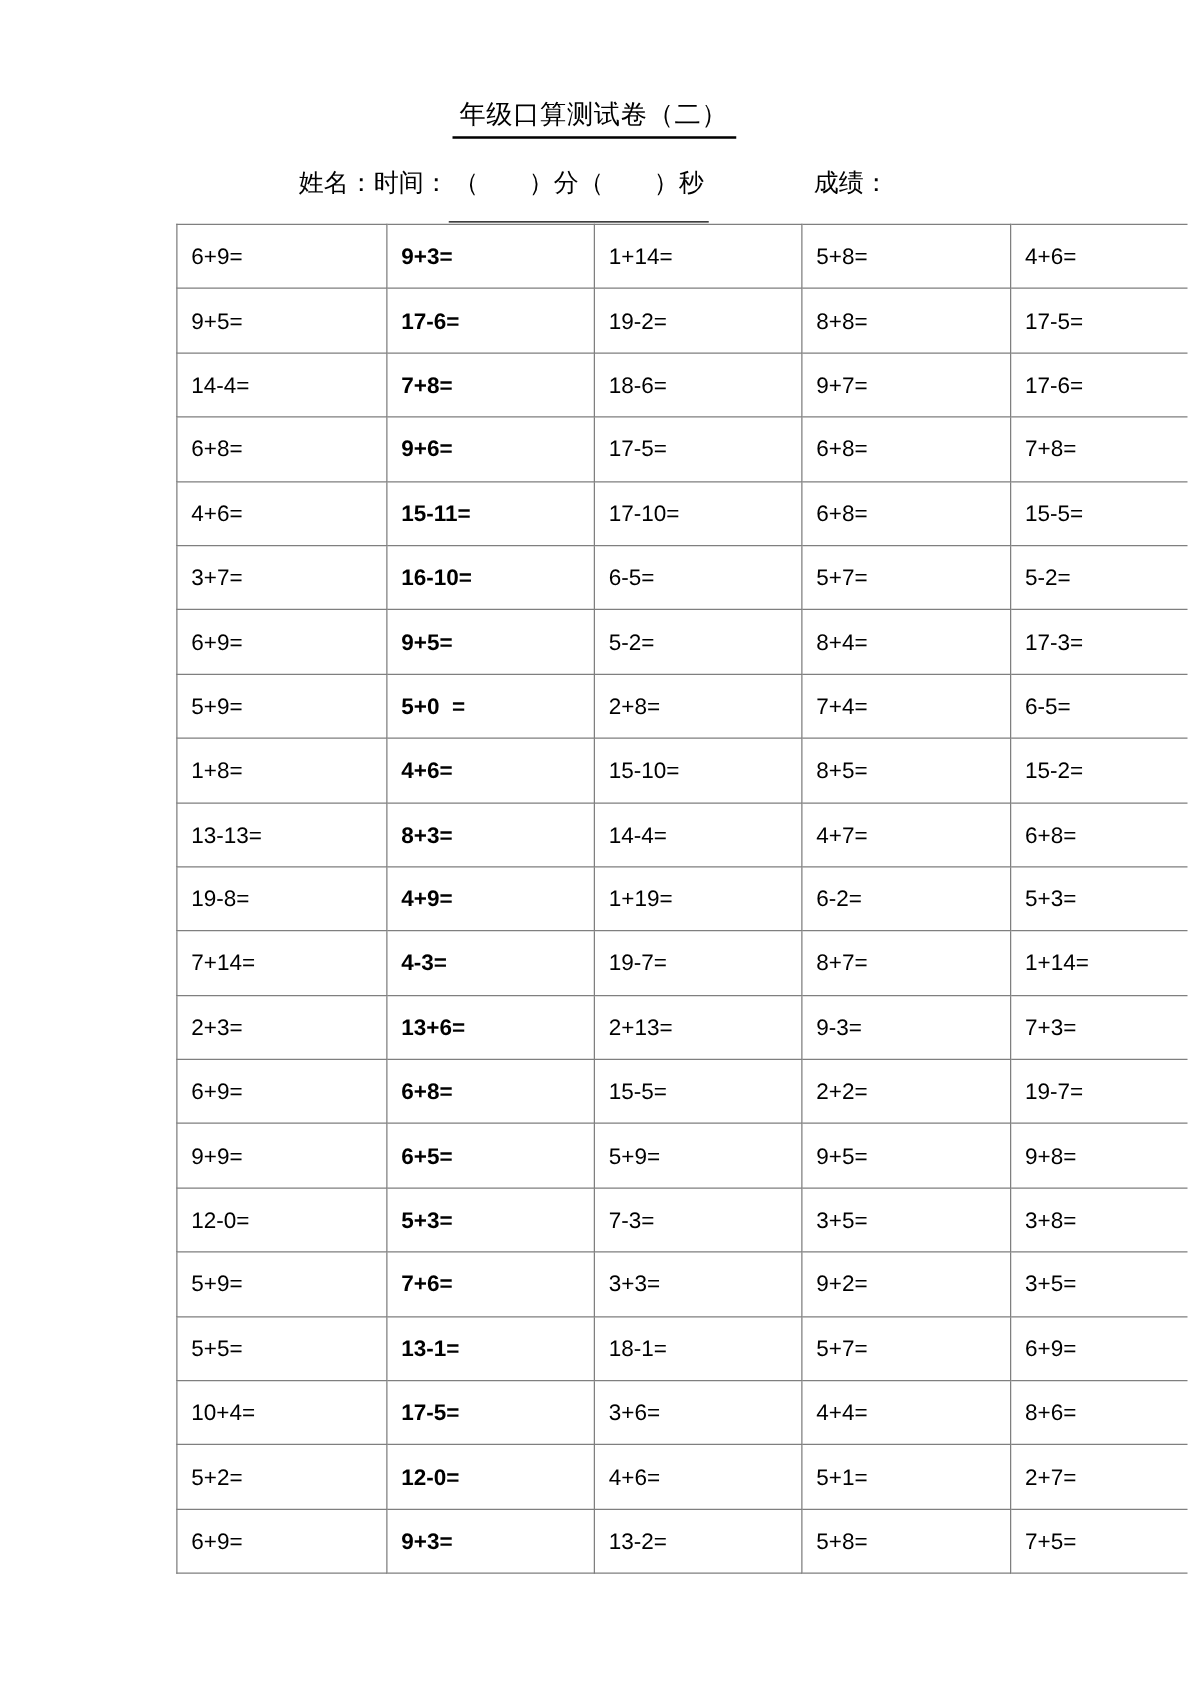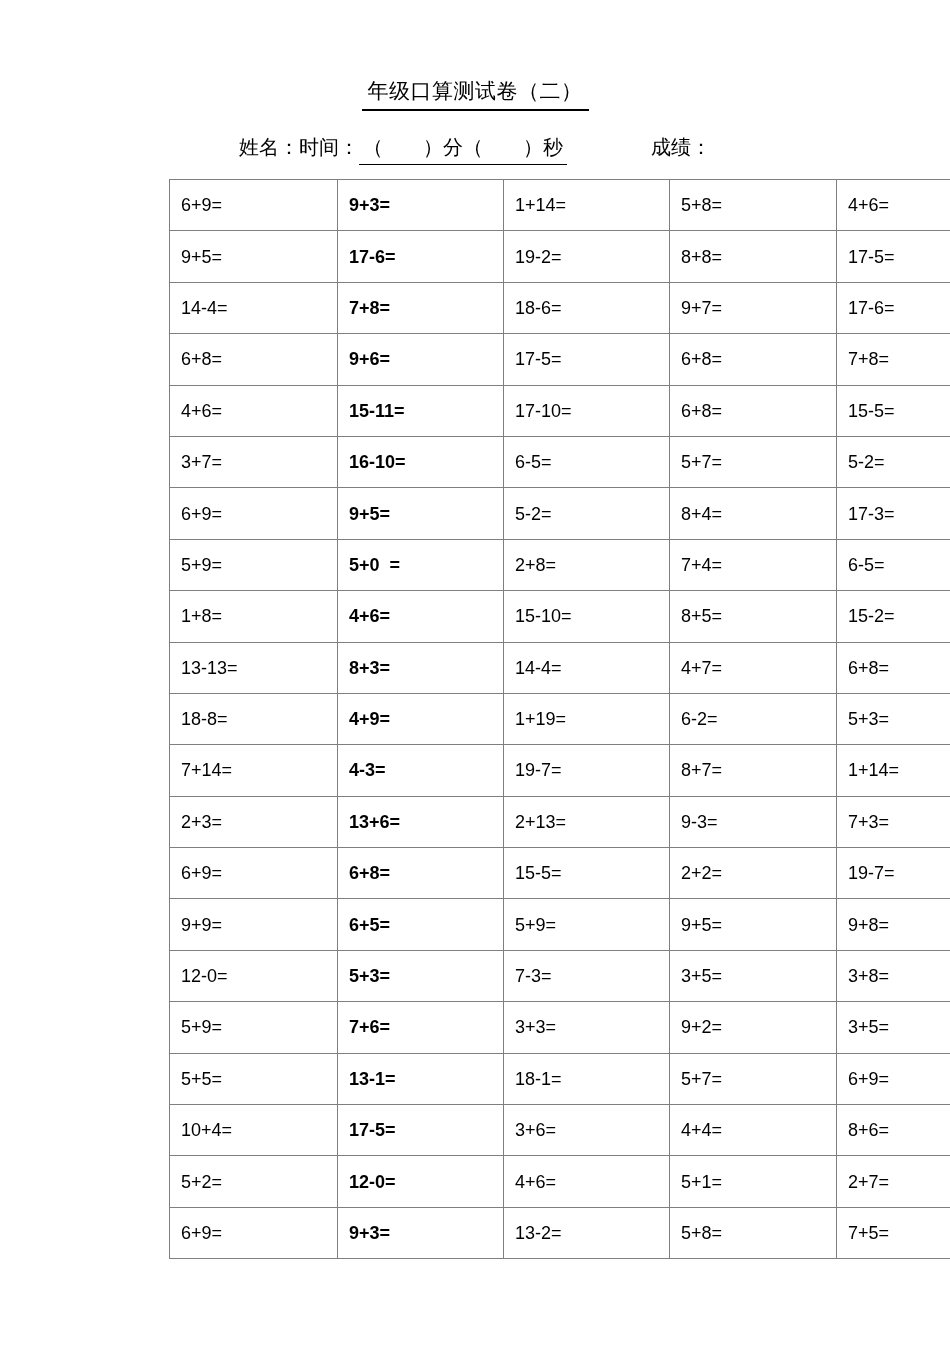--- a/index.html
+++ b/index.html
@@ -61,7 +61,7 @@
   .hdr-time-blank {
     display: inline-block;
     border-bottom: 1.5px solid #000000;
-    padding: 0 4px 3px 4px;
+    padding: 0 4px 16px 4px;
     white-space: pre;
   }
   .hdr-score {

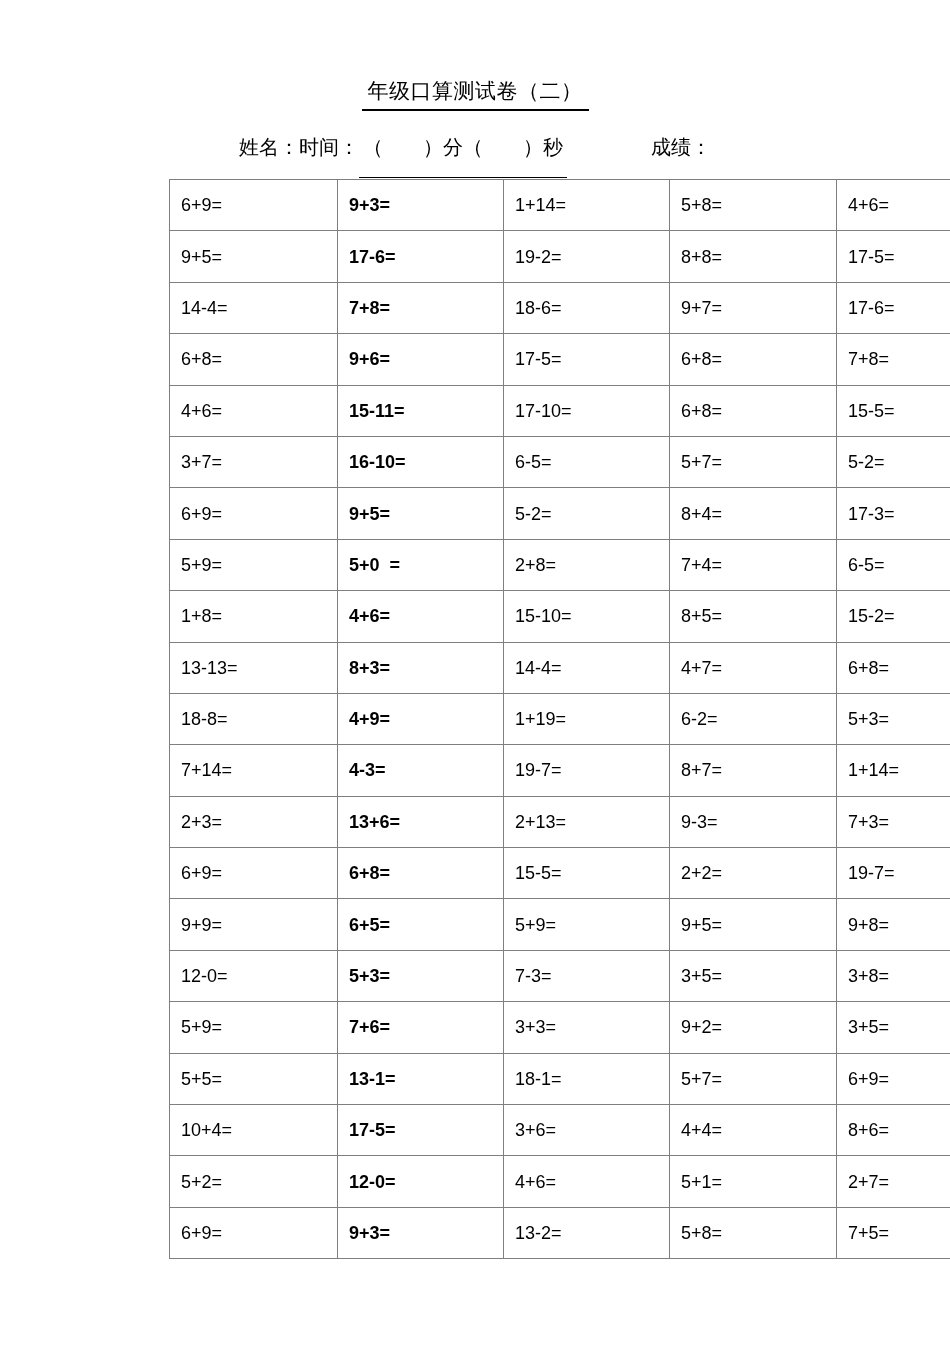--- a/index.html
+++ b/index.html
@@ -76,7 +76,6 @@
     left: 141px;
     top: 179px;
     width: 772px;
-    margin-left: 28px;
   }
   table.quiz {
     border-collapse: collapse;

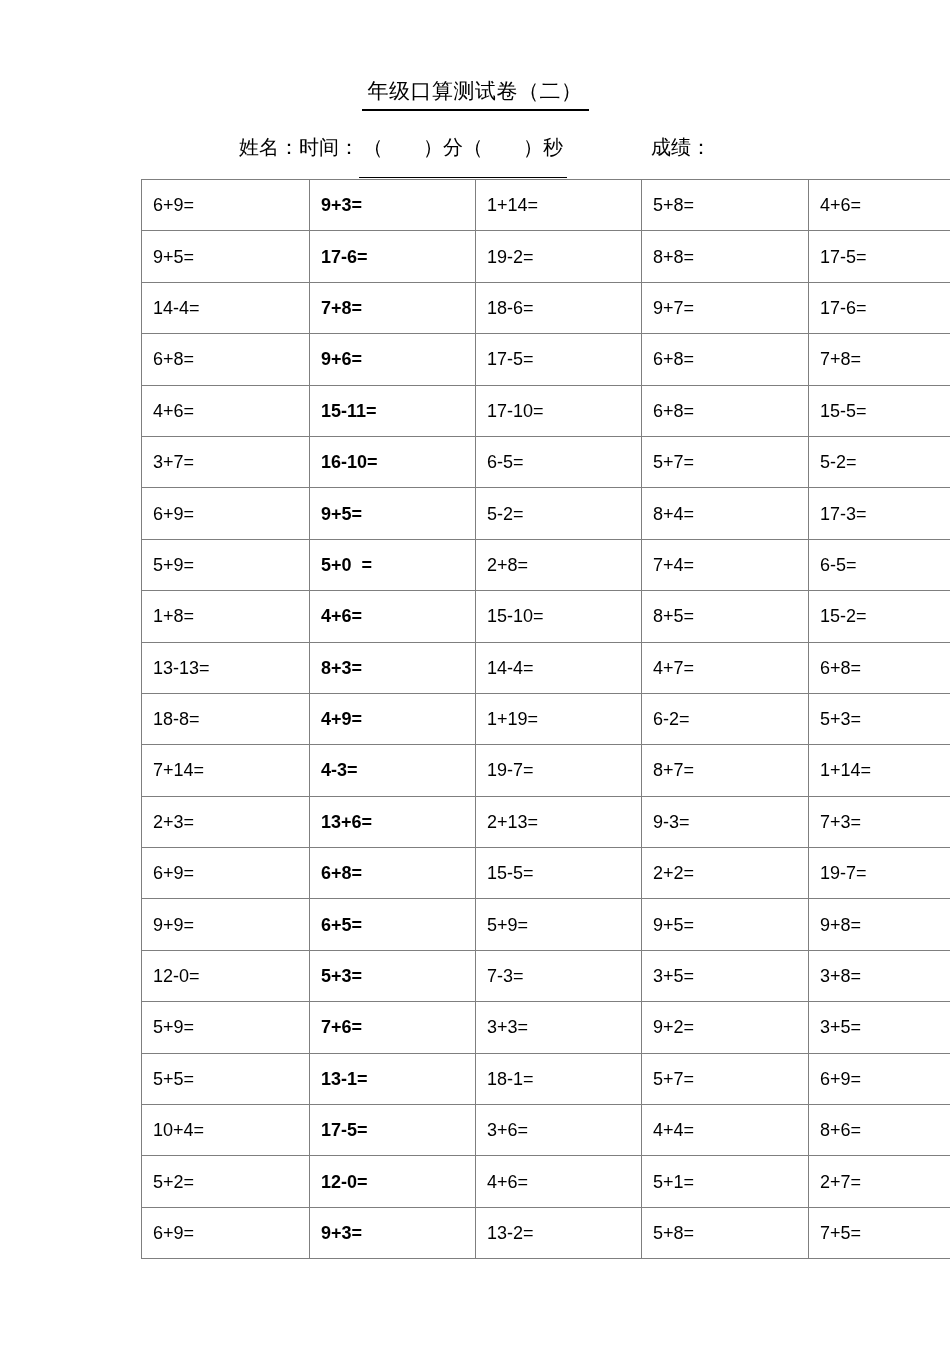--- a/index.html
+++ b/index.html
@@ -188,7 +188,7 @@
             <td>6+8=</td>
           </tr>
           <tr>
-            <td>18-8=</td>
+            <td>19-8=</td>
             <td>4+9=</td>
             <td>1+19=</td>
             <td>6-2=</td>

